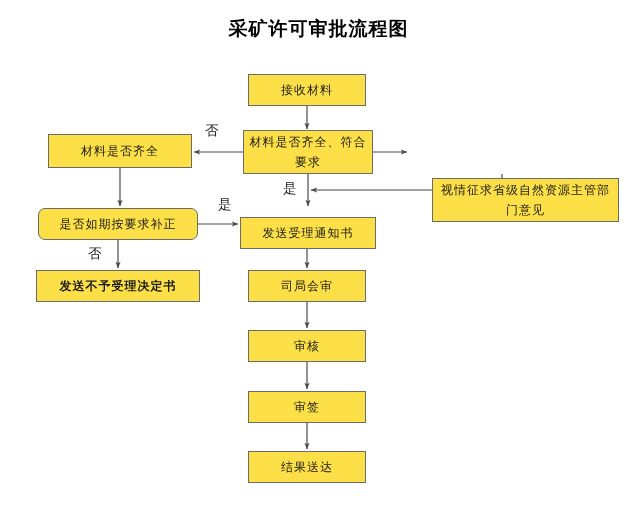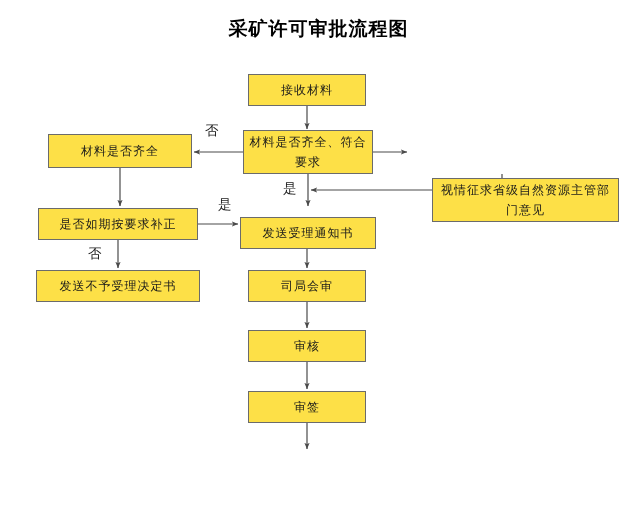--- a/index.html
+++ b/index.html
@@ -109,7 +109,7 @@
 
   <div class="node two-line" style="left:432px; top:130px; width:187px; height:44px;margin-top:48px;">视情征求省级自然资源主管部门意见</div>
 
-  <div class="node" style="left:38px; top:208px; width:160px; height:32px;">是否如期按要求补正</div>
+  <div class="node" style="left:38px; top:208px; width:160px; height:32px;border-radius:7px;">是否如期按要求补正</div>
 
   <div class="node" style="left:240px; top:208px; width:136px; height:32px;margin-top:9px;">发送受理通知书</div>
 

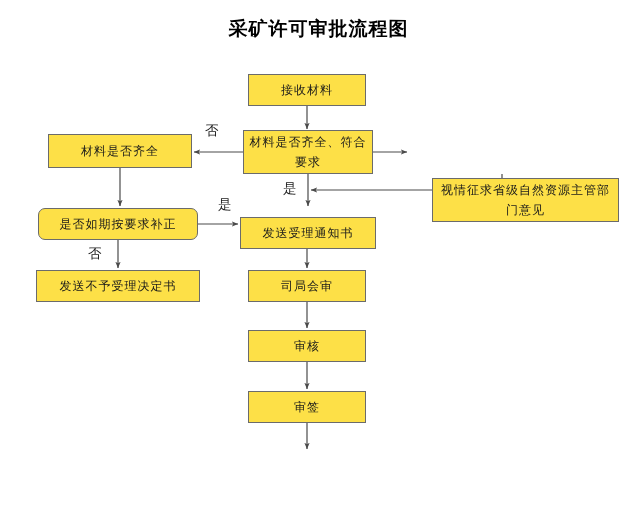--- a/index.html
+++ b/index.html
@@ -113,7 +113,7 @@
 
   <div class="node" style="left:240px; top:208px; width:136px; height:32px;margin-top:9px;">发送受理通知书</div>
 
-  <div class="node" style="left:36px; top:270px; width:164px; height:32px;">发送不予受理决定书</div>
+  <div class="node" style="left:36px; top:270px; width:164px; height:32px;font-weight:bold;">发送不予受理决定书</div>
 
   <div class="node" style="left:248px; top:270px; width:118px; height:32px;">司局会审</div>
 

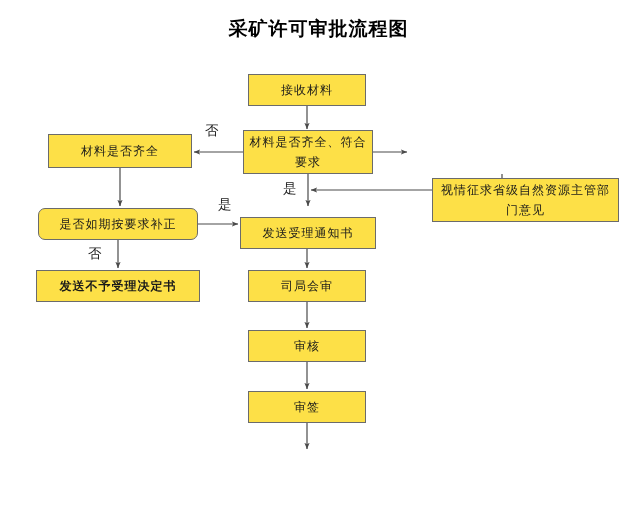--- a/index.html
+++ b/index.html
@@ -121,6 +121,7 @@
 
   <div class="node" style="left:248px; top:330px; width:118px; height:32px;">审核</div>
 
+  <div class="node" style="left:248px; top:451px; width:118px; height:32px;">结果送达</div>
 
   <div class="edge-label" style="left:205px; top:122px;">否</div>
 

